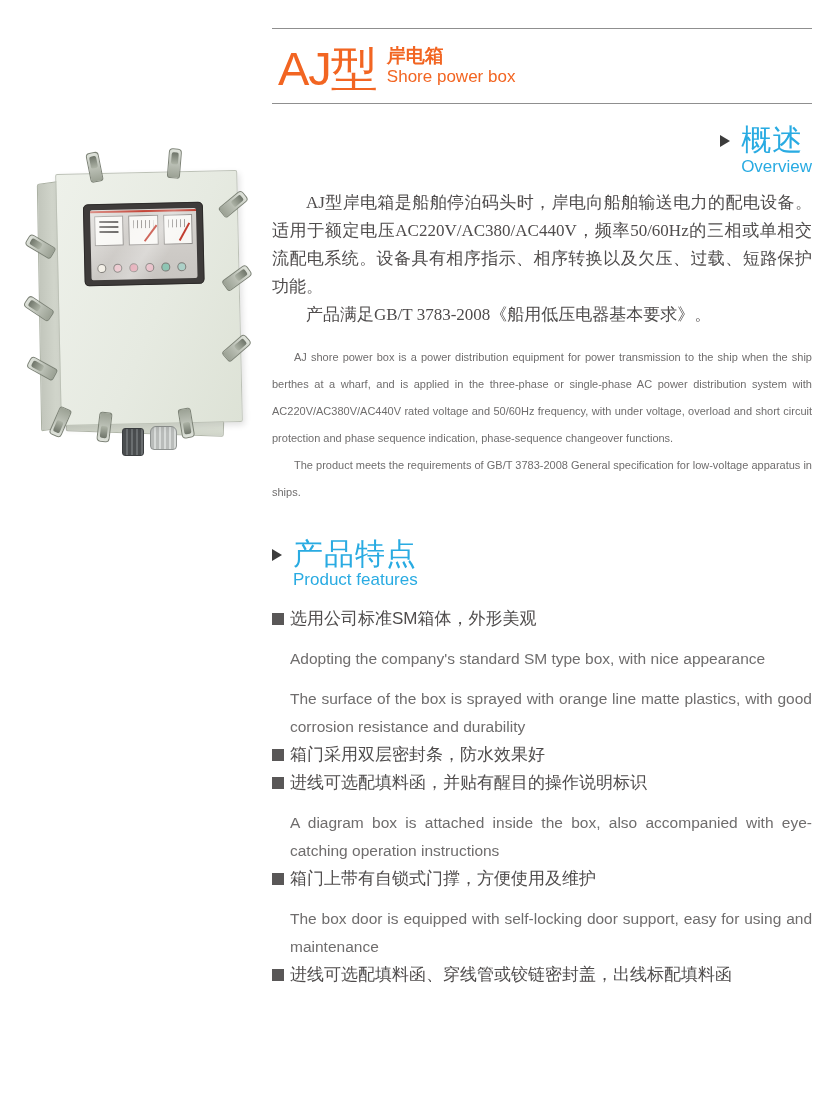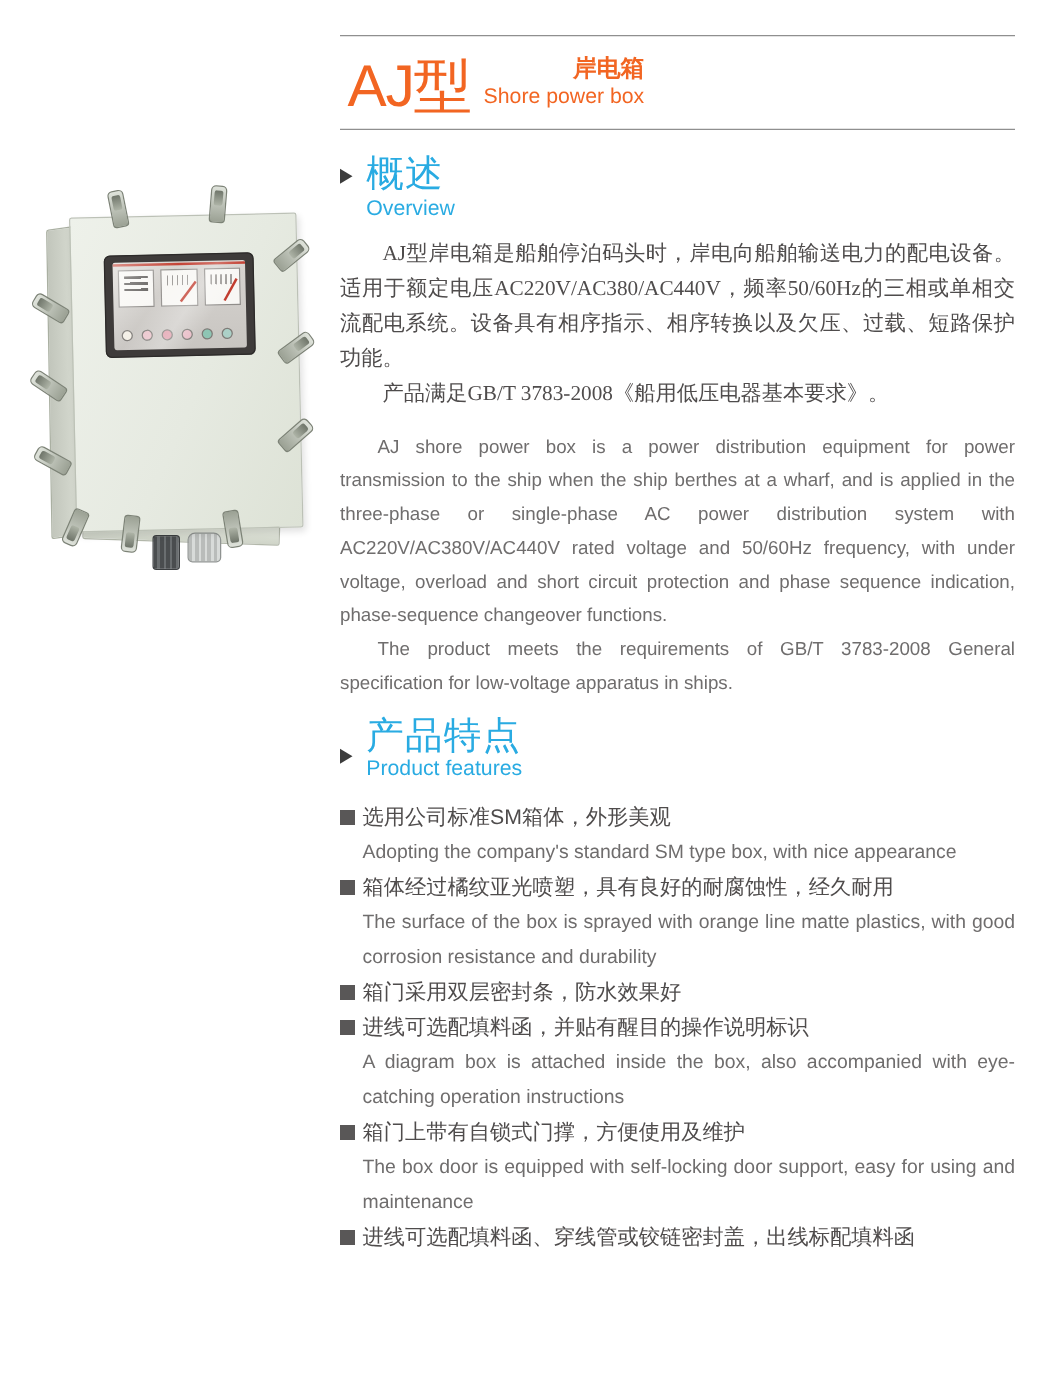--- a/index.html
+++ b/index.html
@@ -16,7 +16,7 @@
 
   .title-row { display:flex; align-items:flex-end; gap:10px; padding:16px 0 13px 6px; }
   .model { font-size:47px; line-height:0.92; color:#F26522; letter-spacing:-1px; font-weight:400; }
-  .title-stack { display:flex; flex-direction:column; padding-bottom:3px;text-align:right; }
+  .title-stack { display:flex; flex-direction:column; padding-bottom:3px; }
   .title-zh { font-size:19px; font-weight:bold; color:#F26522; line-height:1.15; }
   .title-en { font-size:17px; color:#F26522; line-height:1.2; }
 

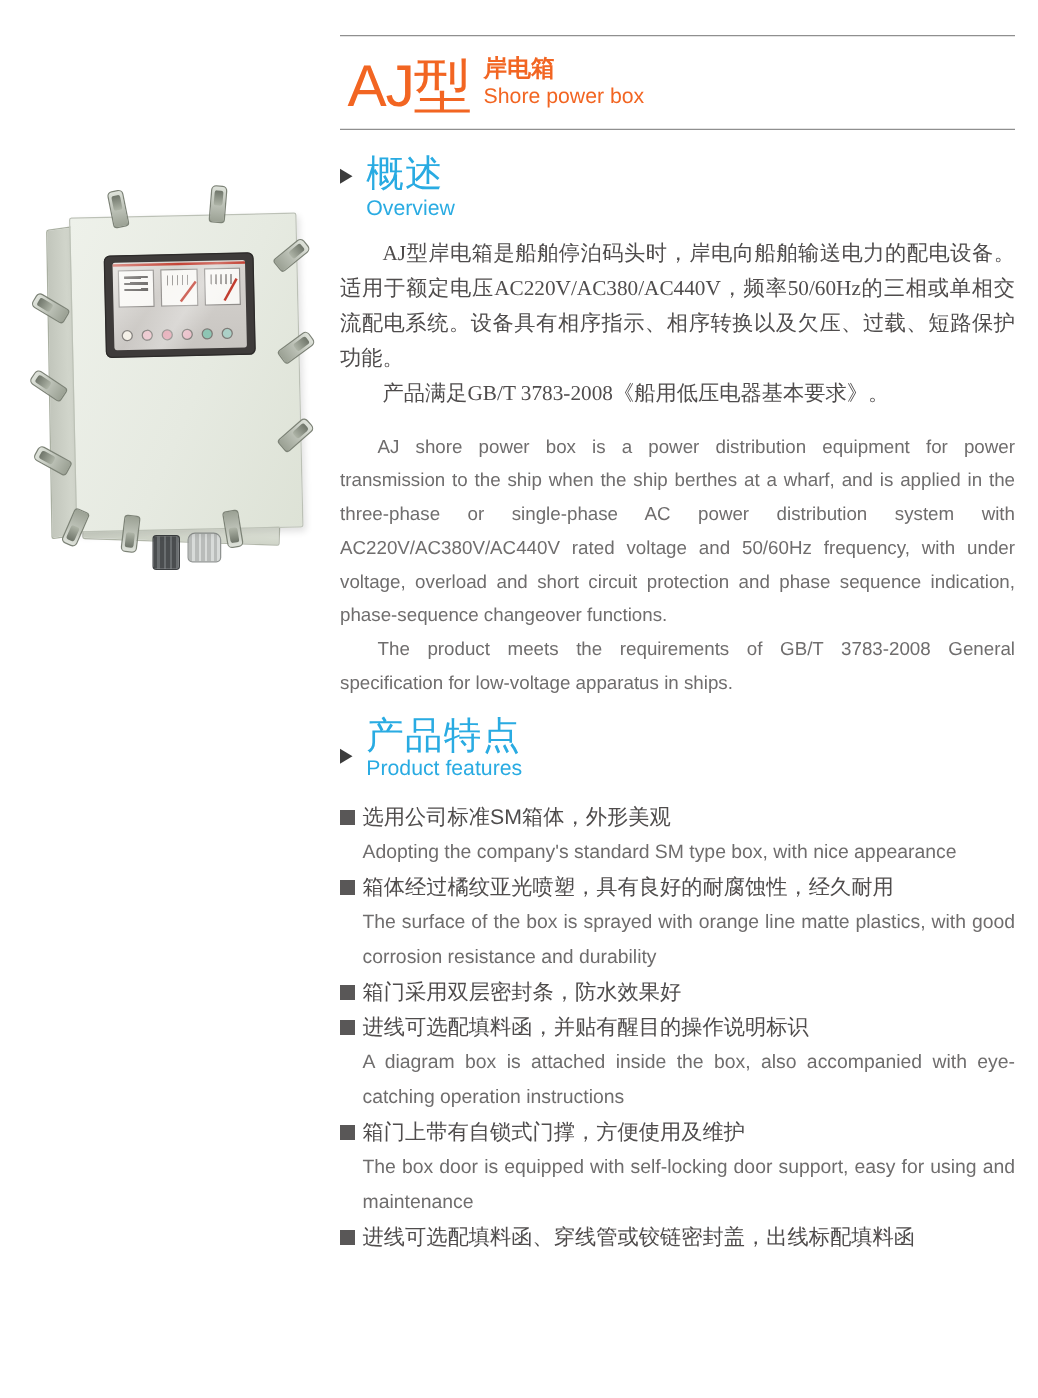--- a/index.html
+++ b/index.html
@@ -21,7 +21,7 @@
   .title-en { font-size:17px; color:#F26522; line-height:1.2; }
 
   .section-header { display:flex; gap:11px; align-items:flex-start; }
-  .section-header.overview { margin-top:20px; }
+  .section-header.overview { margin-top:20px;justify-content:flex-end; }
   .section-header.features { margin-top:13px;align-items:center; }
   .tri {
     width:0; height:0; margin-top:11px;

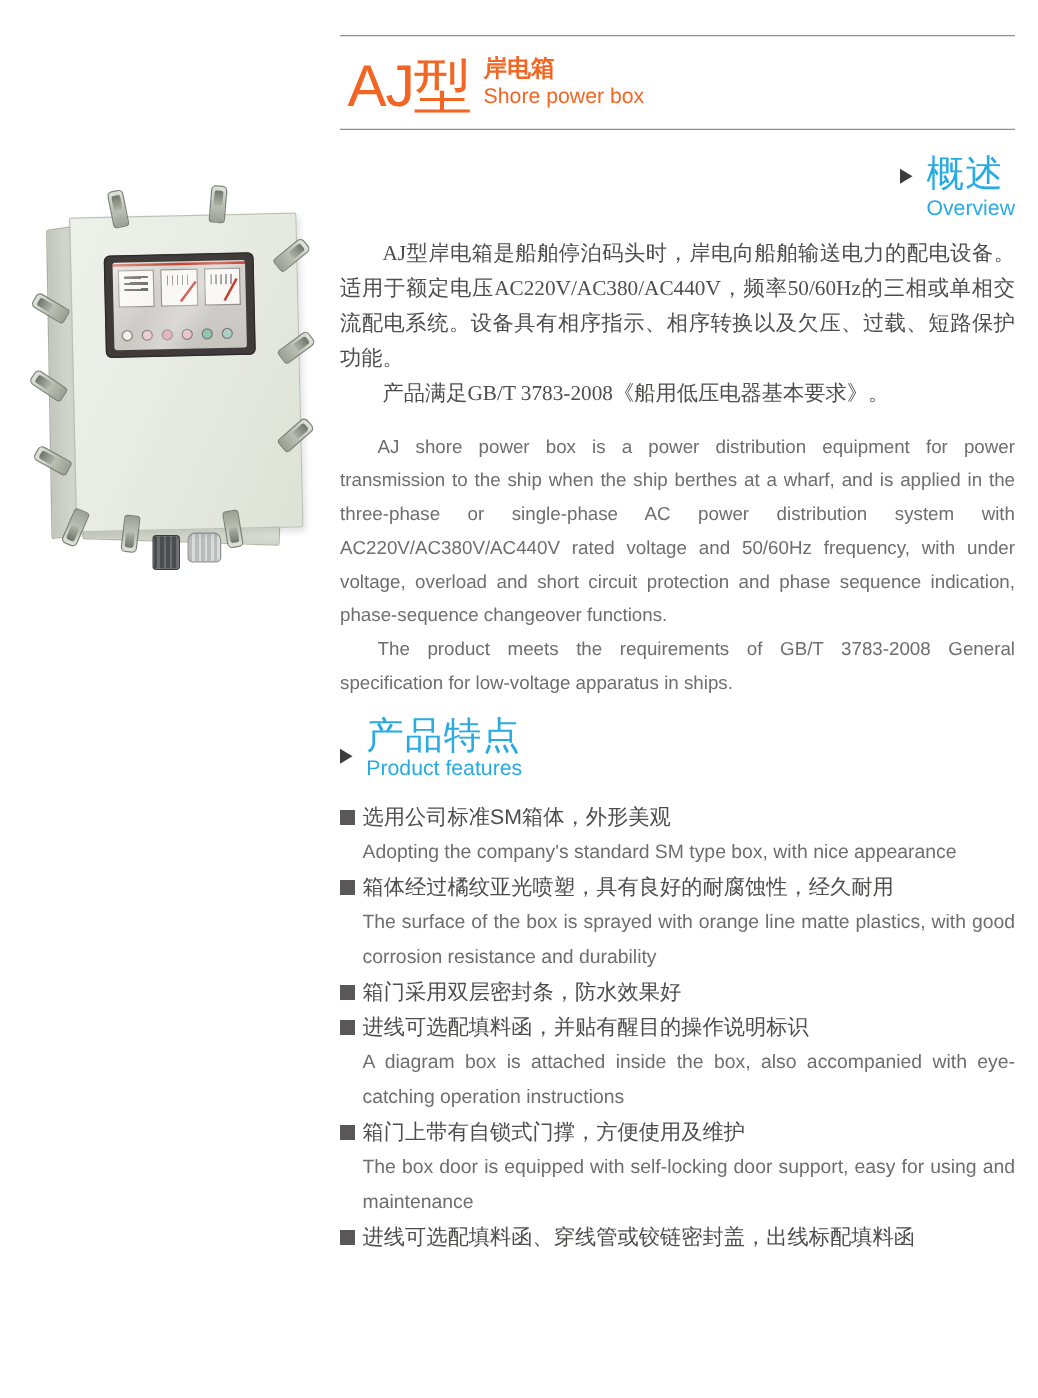--- a/index.html
+++ b/index.html
@@ -39,7 +39,7 @@
   }
   .en-paras { margin-top:15px; }
   .en-paras p {
-    font-size:15px; color:#6f6d6d; line-height:27px;
+    font-size:11px; color:#6f6d6d; line-height:27px;
     text-align:justify; text-indent:2em;
   }
 

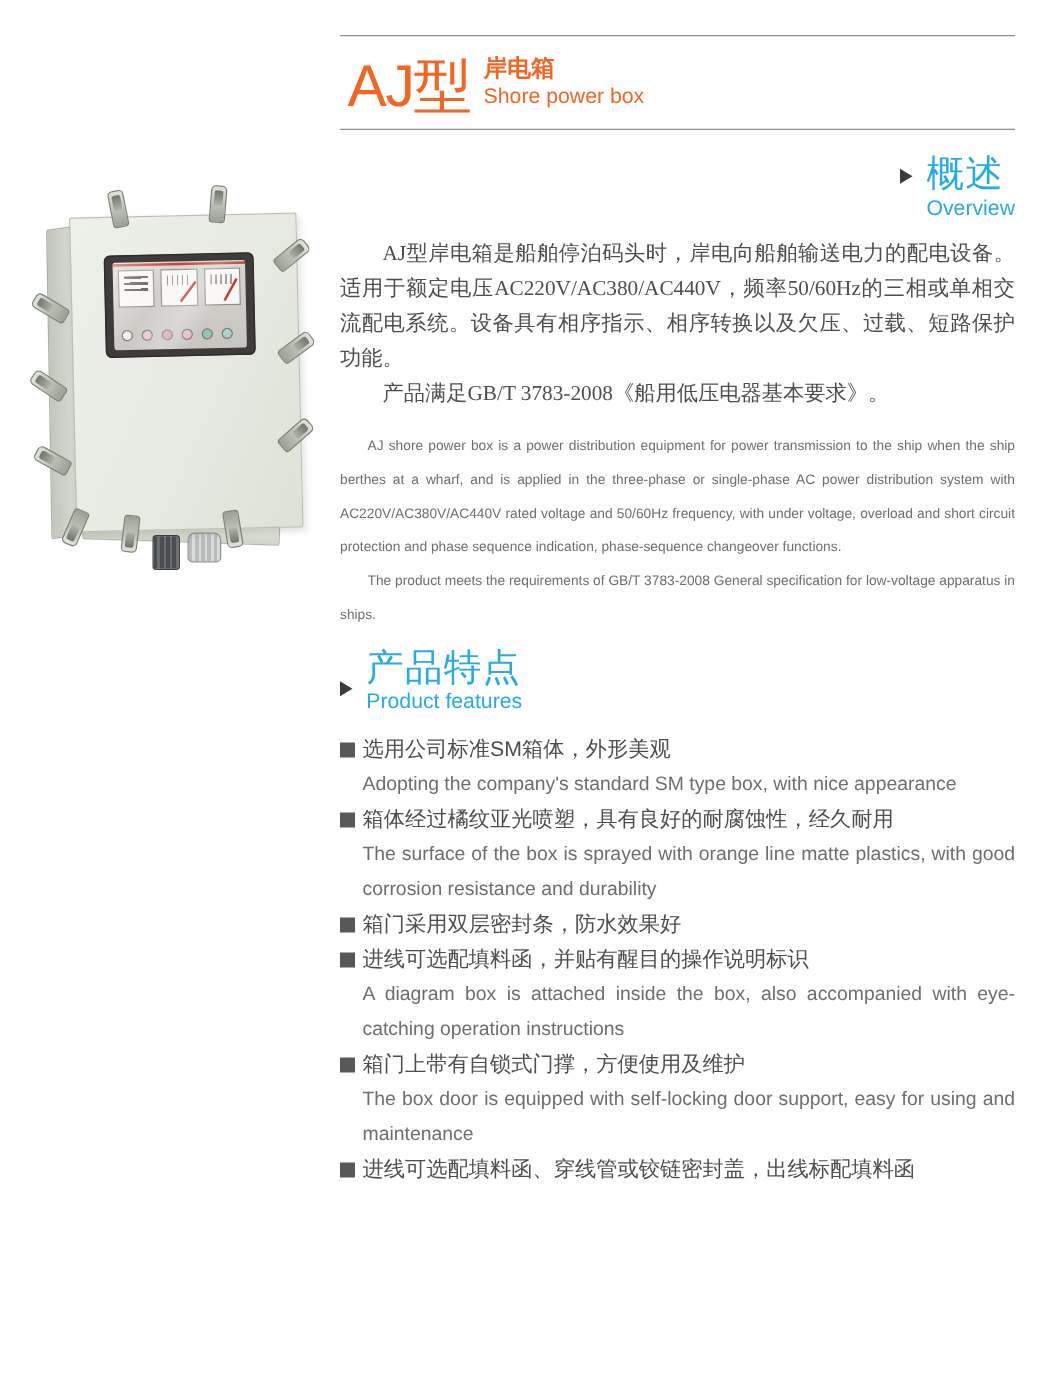--- a/index.html
+++ b/index.html
@@ -22,7 +22,7 @@
 
   .section-header { display:flex; gap:11px; align-items:flex-start; }
   .section-header.overview { margin-top:20px;justify-content:flex-end; }
-  .section-header.features { margin-top:13px;align-items:center; }
+  .section-header.features { margin-top:32px; }
   .tri {
     width:0; height:0; margin-top:11px;
     border-left:10px solid #3c3c3c;

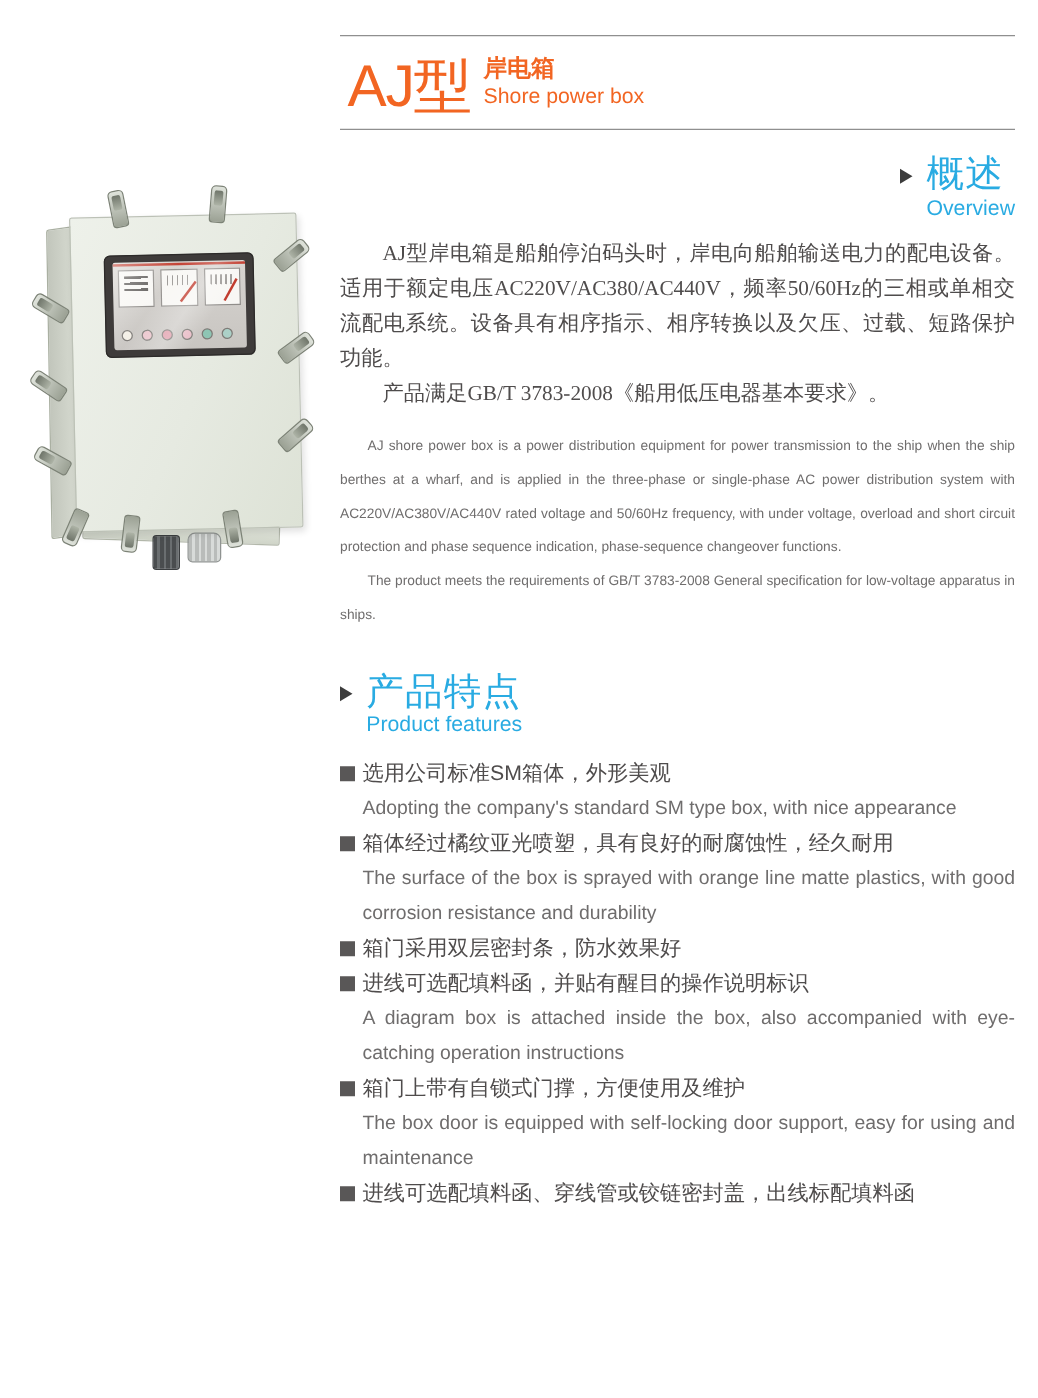--- a/index.html
+++ b/index.html
@@ -48,7 +48,7 @@
   .sq { flex:0 0 auto; width:12px; height:12px; background:#595757; margin:8px 6px 0 0; }
   .f-en {
     font-size:15.5px; color:#6f6d6d; line-height:28px;
-    padding-left:18px; text-align:justify;
+    padding-left:18px; text-align:justify;margin-top:12px;
   }
 
   

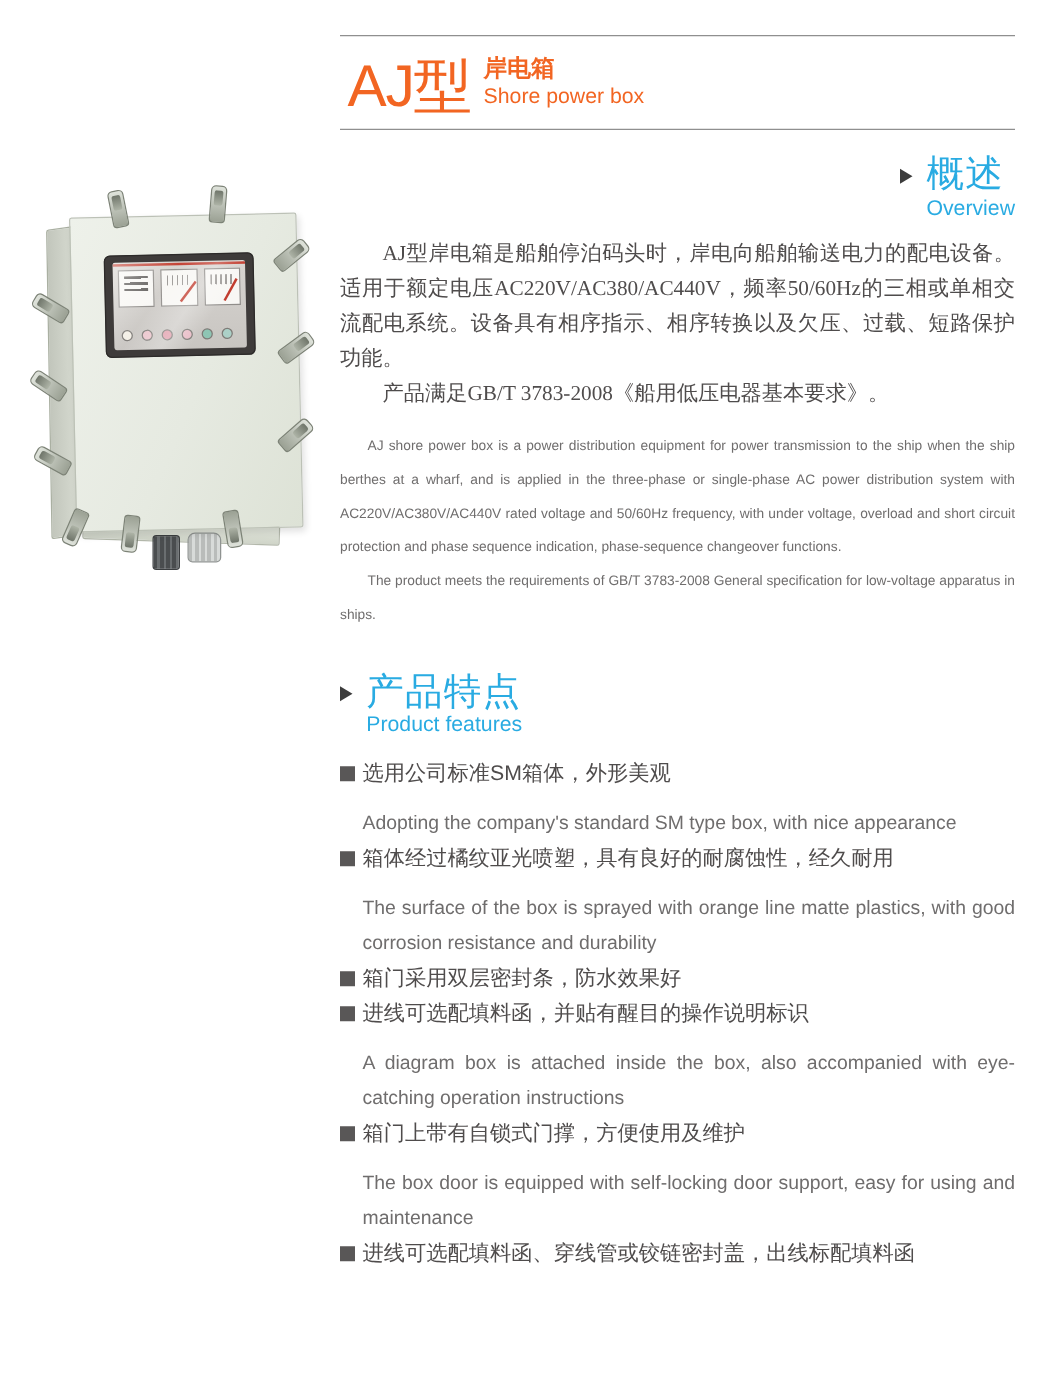--- a/index.html
+++ b/index.html
@@ -227,10 +227,6 @@
       <div class="f-en">Adopting the company's standard SM type box, with nice appearance</div>
     </li>
     <li>
-      <div class="f-zh">
-          <span class="sq"></span>
-          <span>箱体经过橘纹亚光喷塑，具有良好的耐腐蚀性，经久耐用</span>
-        </div>
       <div class="f-en">The surface of the box is sprayed with orange line matte plastics, with good corrosion resistance and durability</div>
     </li>
     <li>

